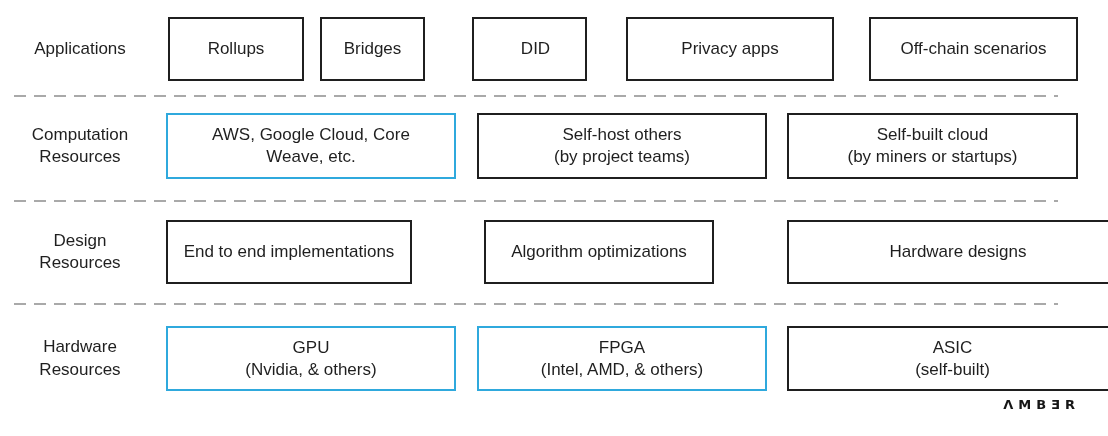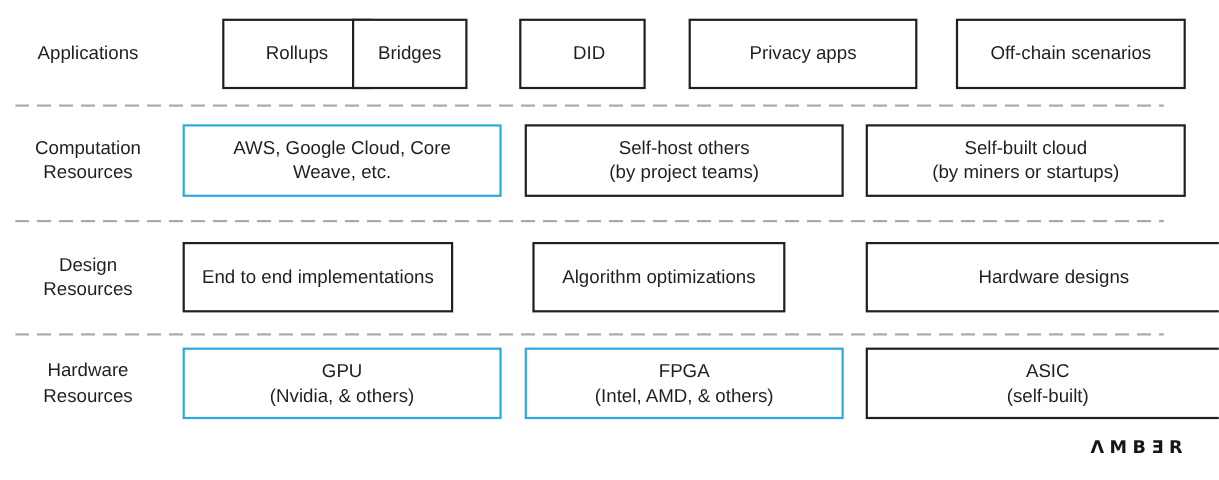--- a/index.html
+++ b/index.html
@@ -56,7 +56,7 @@
 
   <div class="row" style="top:17px;height:64px;">
     <div class="row-label">Applications</div>
-    <div class="box" style="left:168px;width:136px;margin-left:34px;">
+    <div class="box" style="left:168px;width:136px;">
       <div>Rollups</div>
     </div>
     <div class="box" style="left:320px;width:105px;">

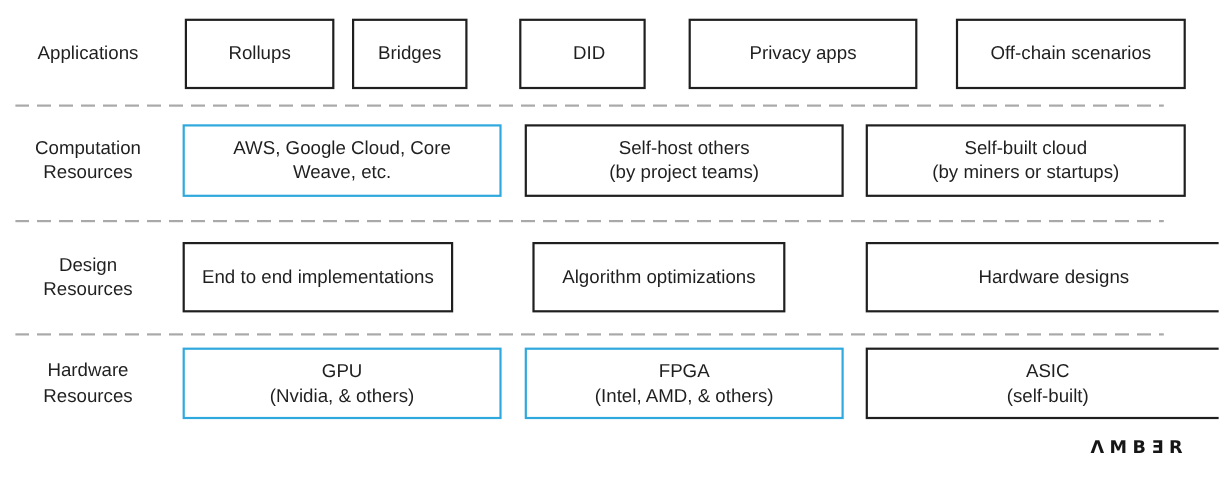--- a/index.html
+++ b/index.html
@@ -108,7 +108,7 @@
 
   <div class="divider" style="top:303px;"></div>
 
-  <div class="row" style="top:316px;height:65px;border-radius:17px;">
+  <div class="row" style="top:326px;height:65px;border-radius:17px;">
     <div class="row-label">Hardware Resources</div>
     <div class="box accent" style="left:166px;width:290px;">
       <div>GPU</div>

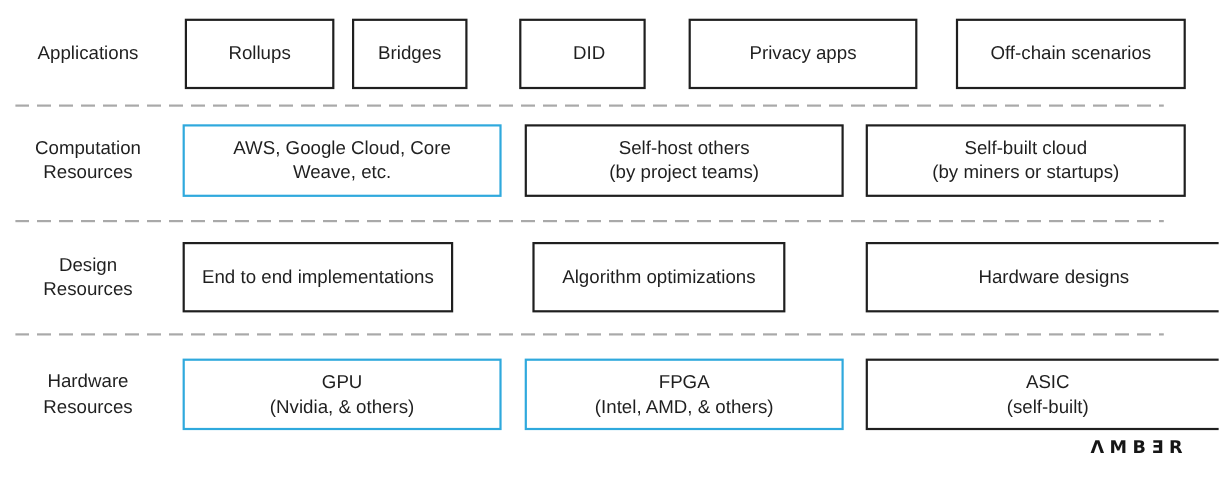--- a/index.html
+++ b/index.html
@@ -44,7 +44,7 @@
   .logo{
     position:absolute;top:397px;right:28px;
     font-family:"DejaVu Sans",sans-serif;
-    font-size:16px;font-weight:700;
+    font-size:13px;font-weight:700;
     letter-spacing:5px;color:#161616;
     white-space:nowrap;
   }

